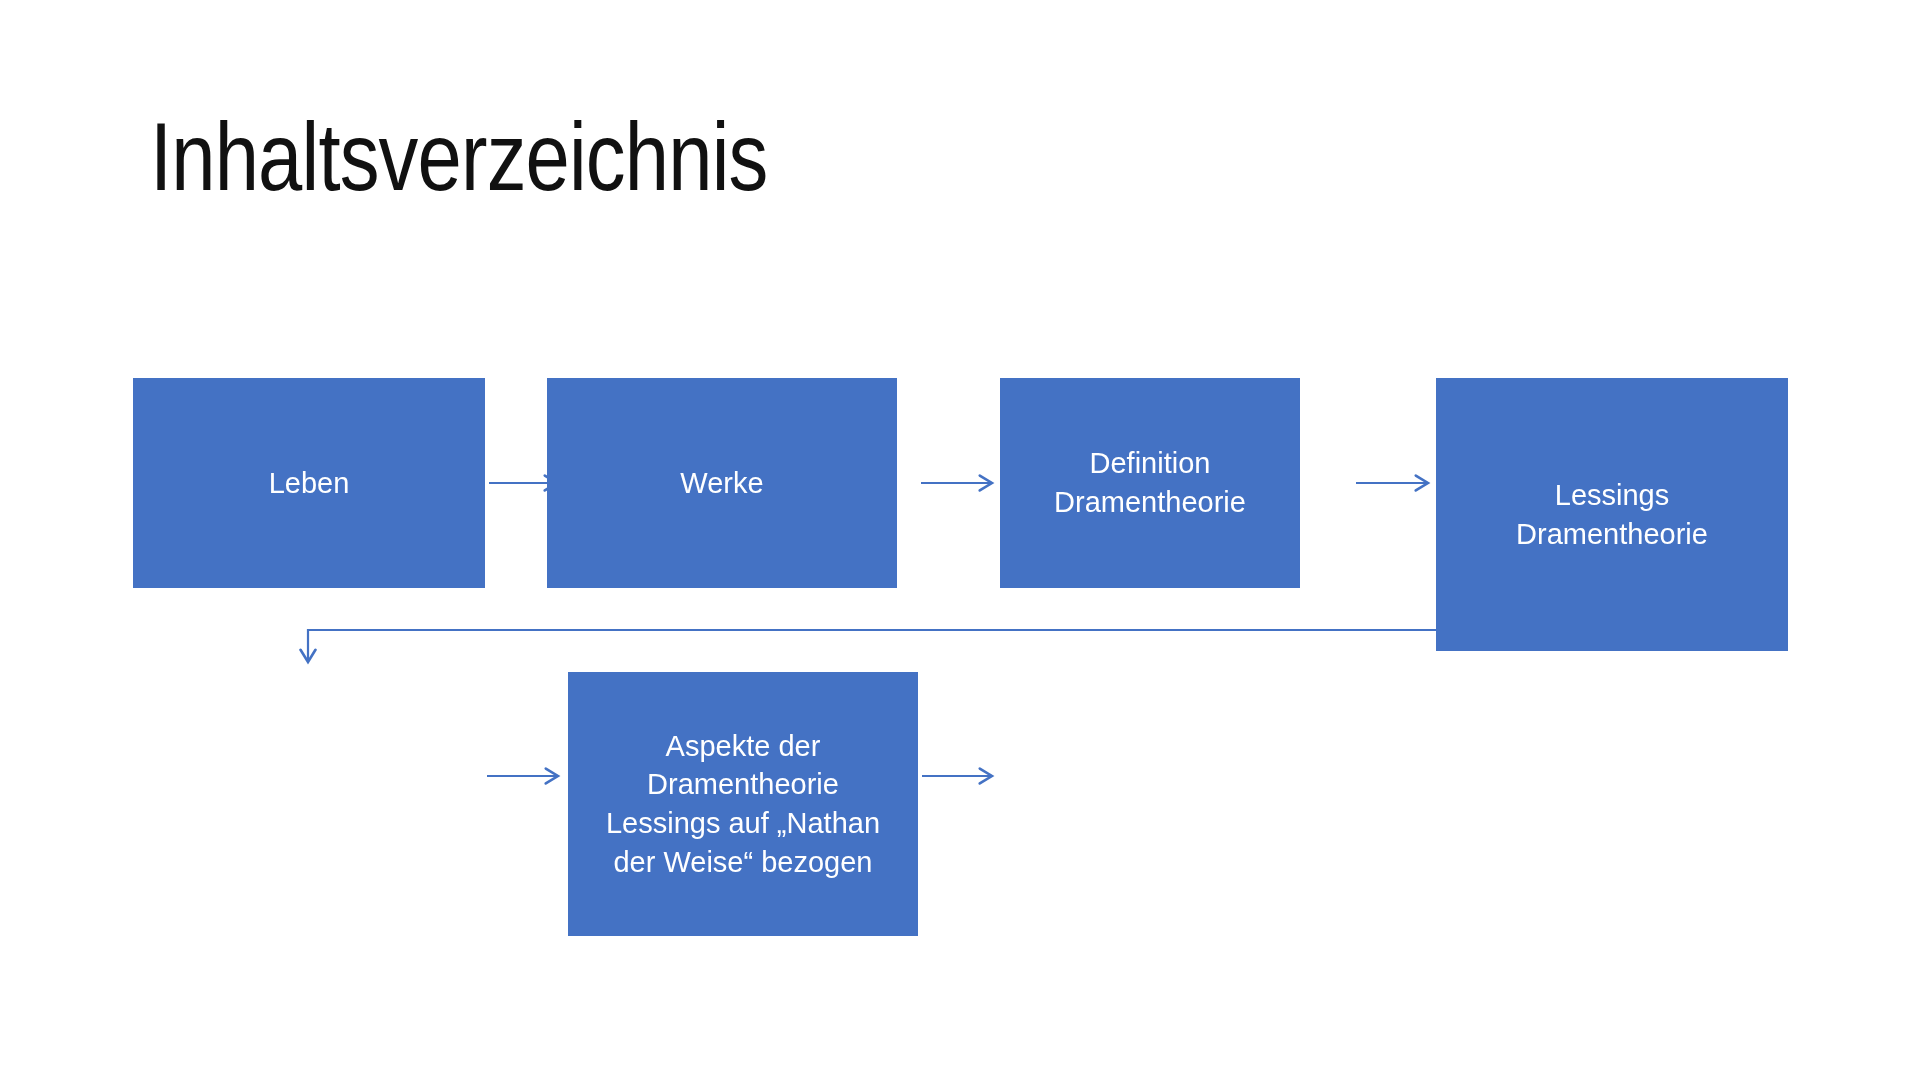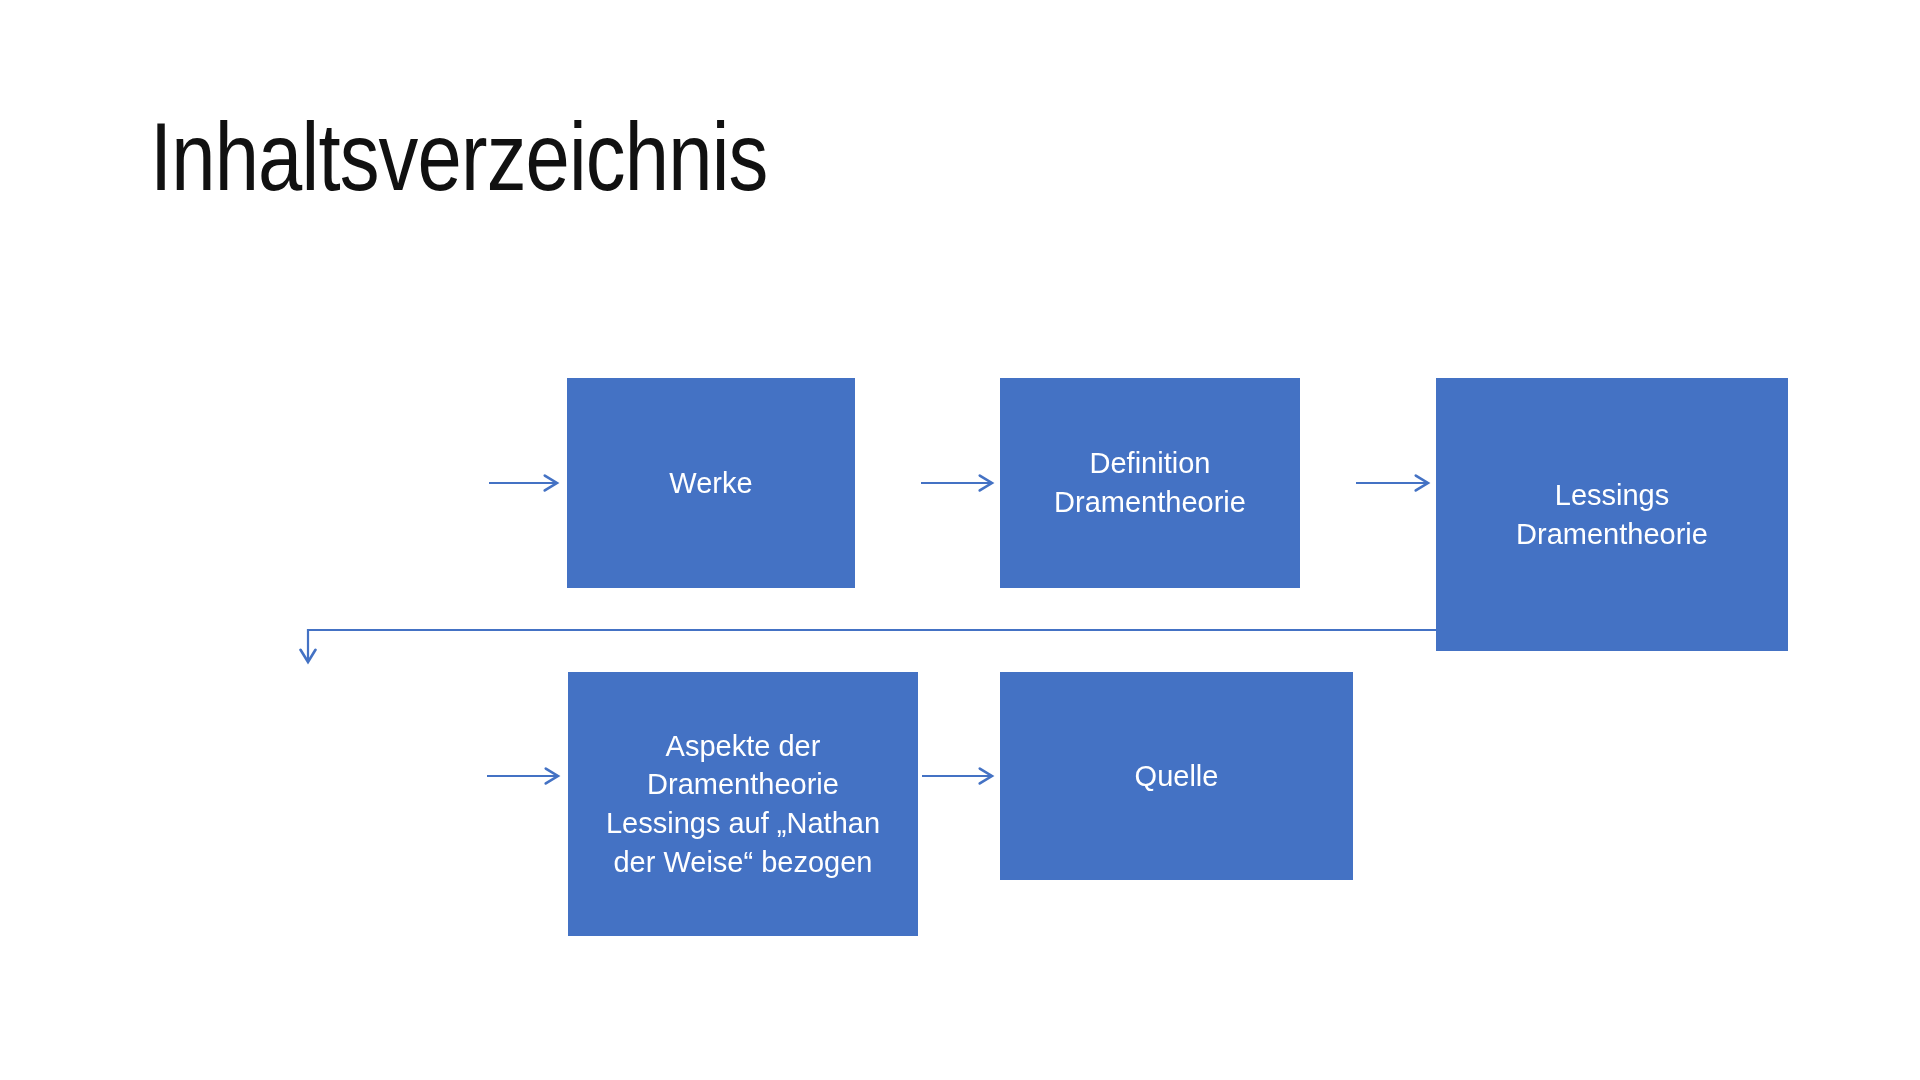--- a/index.html
+++ b/index.html
@@ -77,6 +77,9 @@
     <line class="edge" x1="922" y1="776" x2="991" y2="776" marker-end="url(#arrowhead)"></line>
   </svg>
 
+  <div class="box" style="left:133px;top:378px;width:352px;height:210px">
+    <span class="label">Leben</span>
+  </div>
 
   <div class="box" style="left:567px;top:378px;width:288px;height:210px">
     <span class="label">Werke</span>

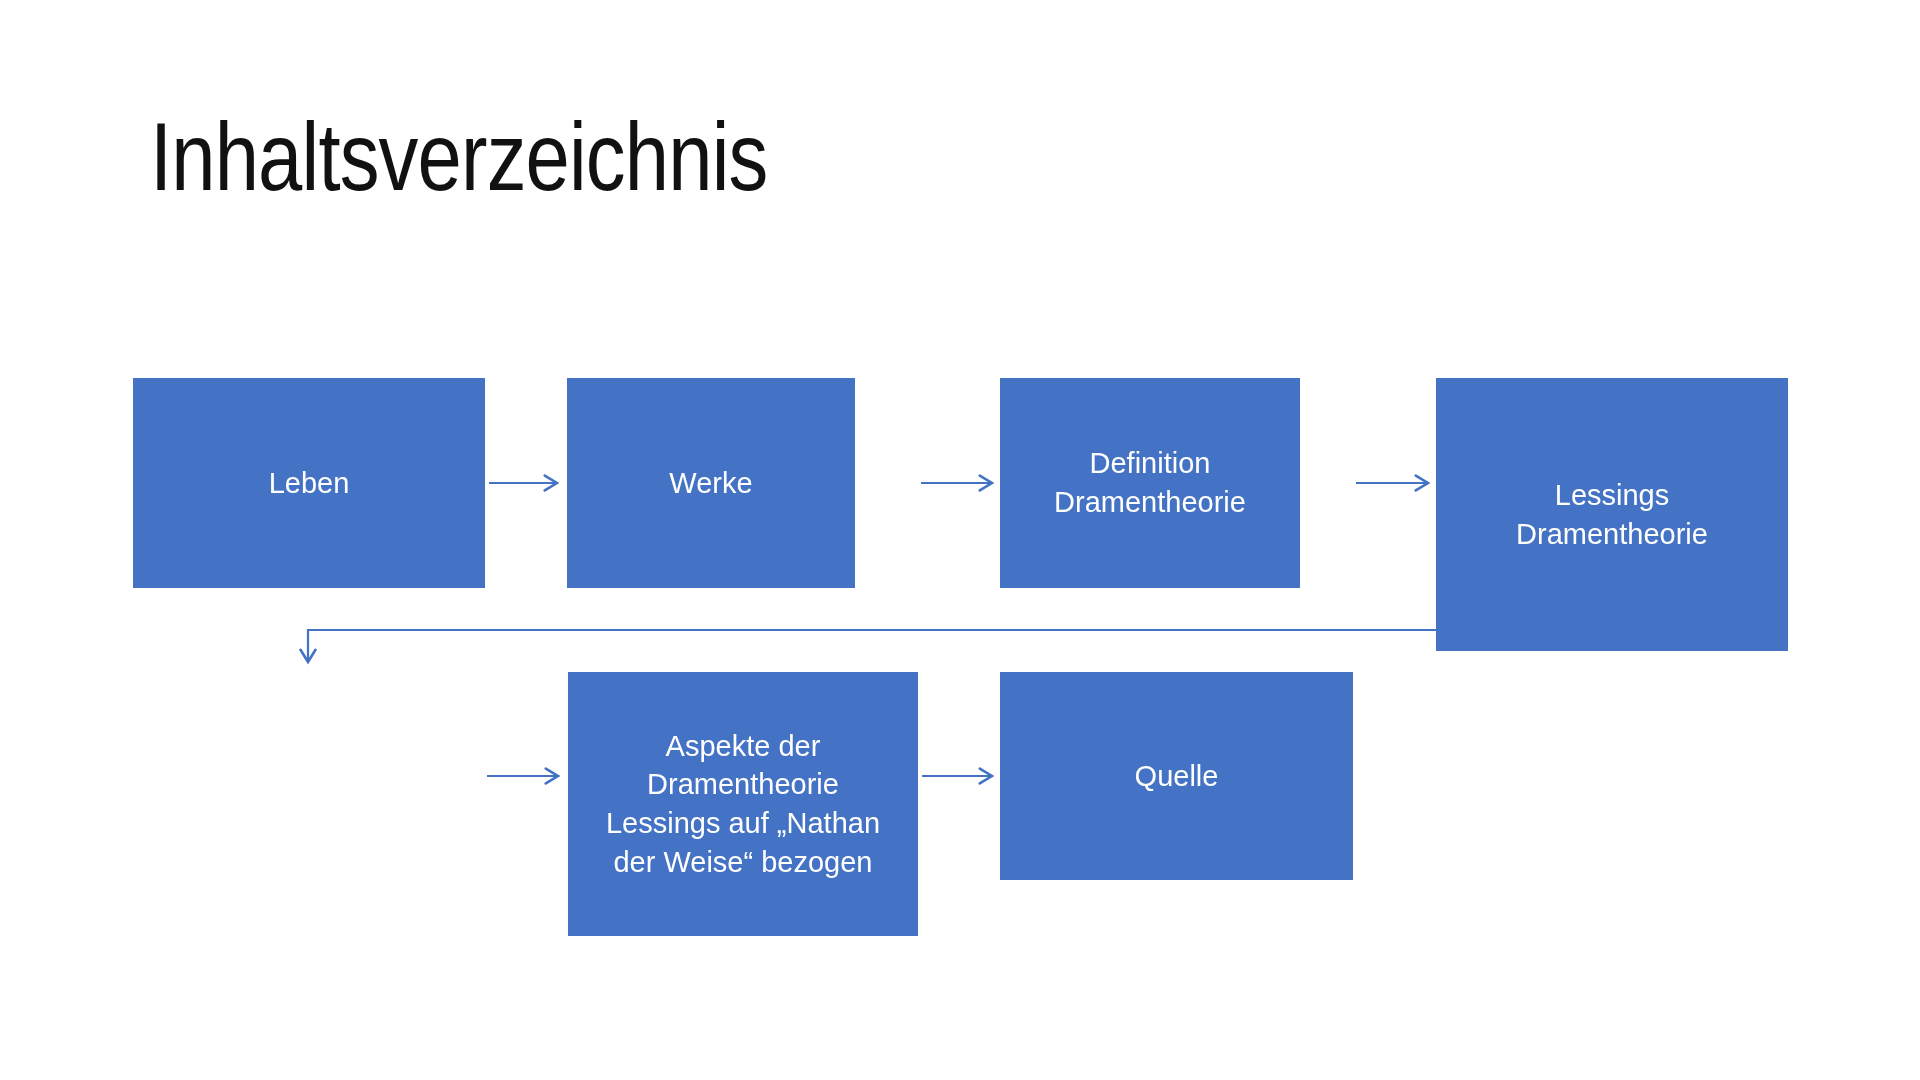--- a/index.html
+++ b/index.html
@@ -81,7 +81,7 @@
     <span class="label">Leben</span>
   </div>
 
-  <div class="box" style="left:567px;top:378px;width:288px;height:210px">
+  <div class="box" style="left:547px;top:378px;width:350px;height:210px">
     <span class="label">Werke</span>
   </div>
 

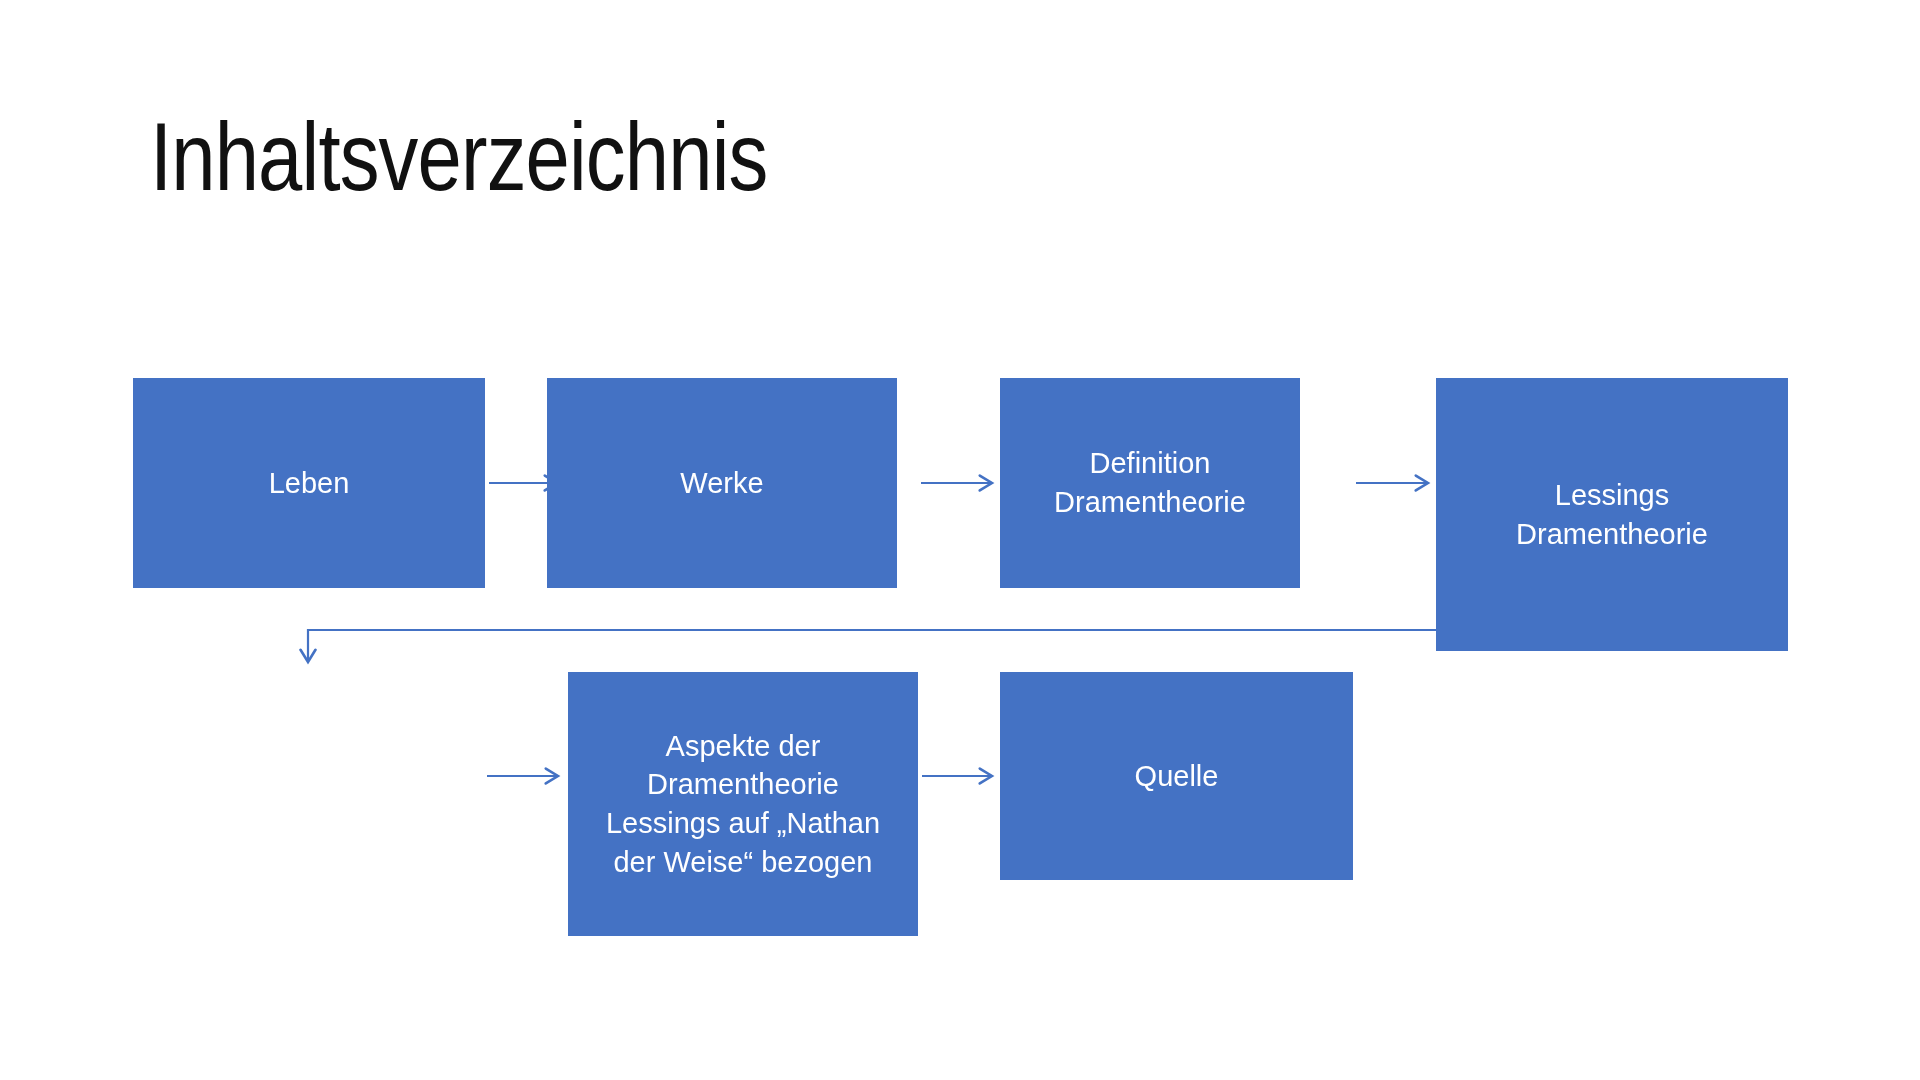--- a/index.html
+++ b/index.html
@@ -103,9 +103,6 @@
 der Weise“ bezogen</span>
   </div>
 
-  <div class="box" style="left:1000px;top:672px;width:353px;height:208px">
-    <span class="label">Quelle</span>
-  </div>
 
 </div>
 

